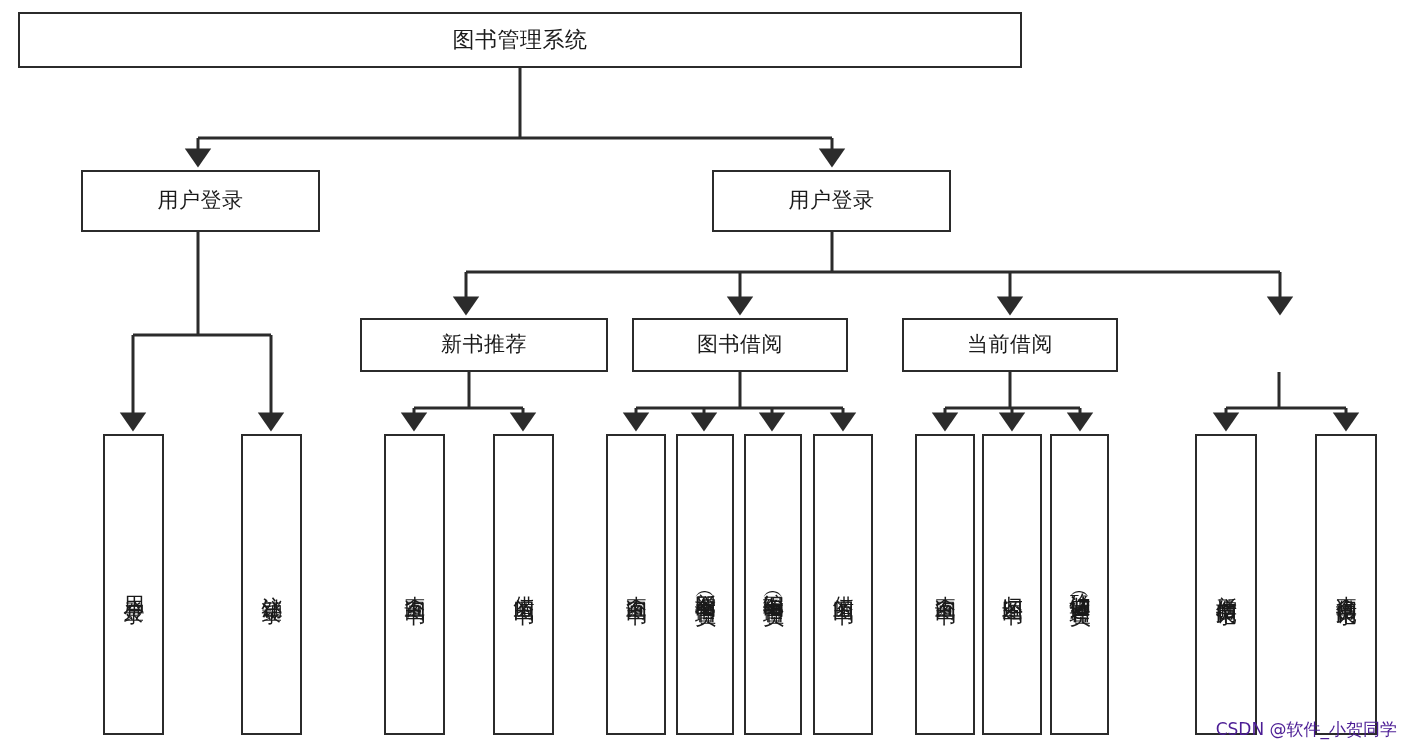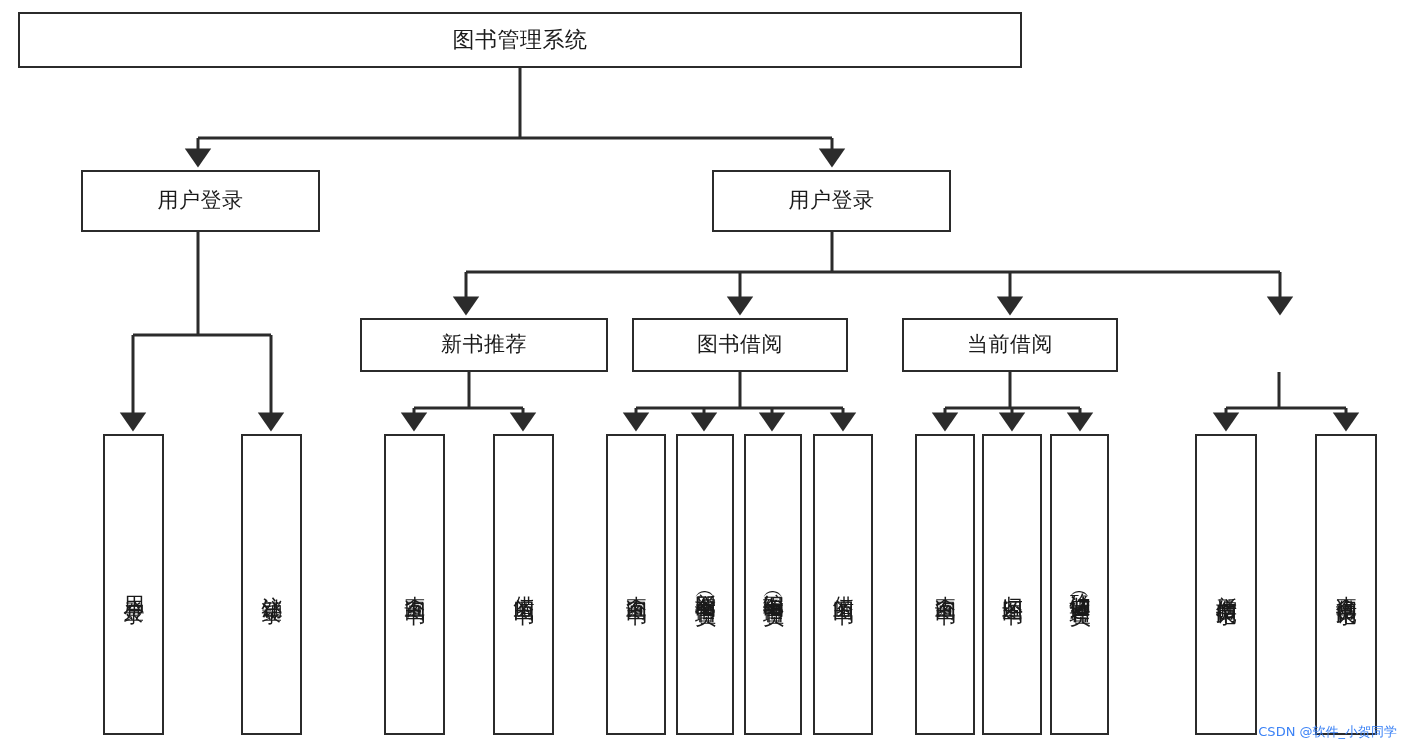--- a/index.html
+++ b/index.html
@@ -70,8 +70,8 @@
     position: absolute;
     right: 8px;
     bottom: 6px;
-    font-size: 13px;
-    color: #3b82f6;
+    font-size: 17px;
+    color: #4c1d95;
     white-space: nowrap;
     font-family: "DejaVu Sans", "Liberation Sans", sans-serif;
   }

